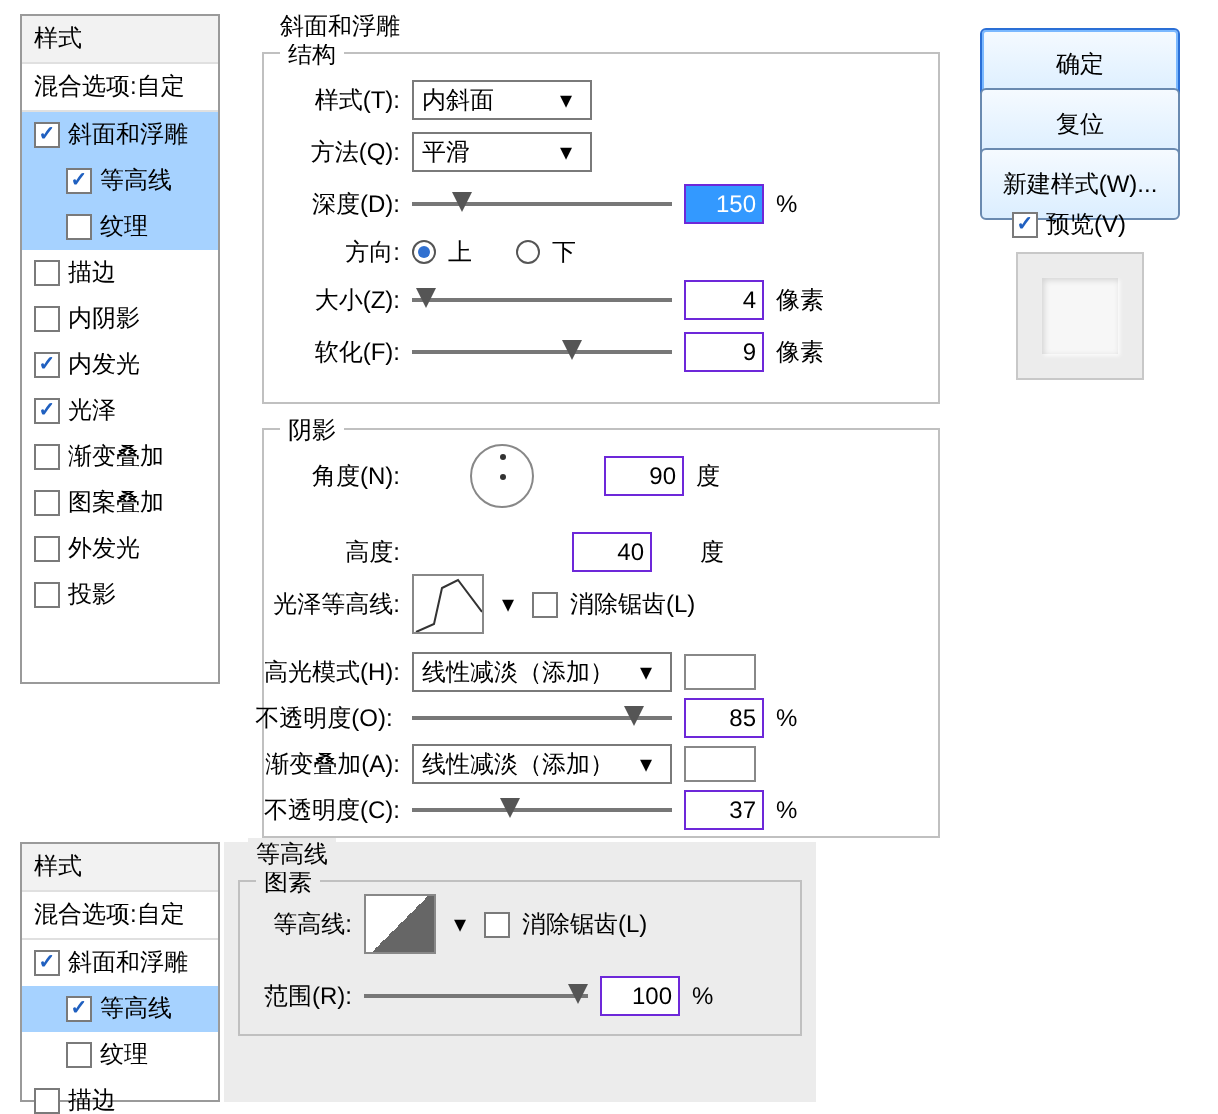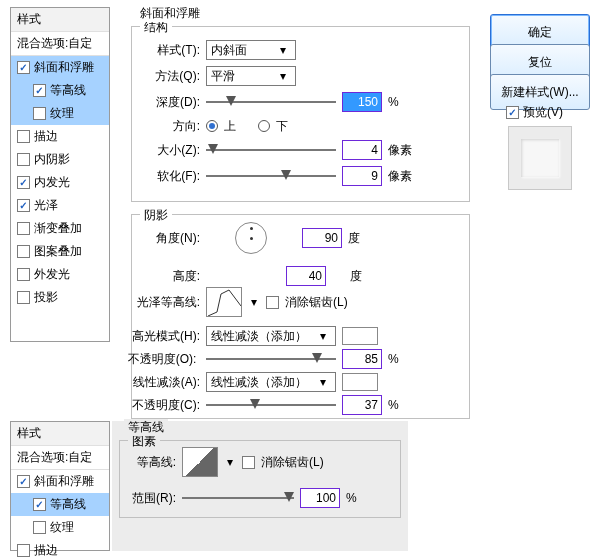--- a/index.html
+++ b/index.html
@@ -245,7 +245,7 @@
   </div>
 
   <div class="row" style="left:-8px; top:156px;">
-    <span class="label" style="width:76px;">线性减淡(A):</span>
+    <span class="label" style="width:76px;">渐变叠加(A):</span>
     <span class="select" style="width:130px;">
       <span>线性减淡（添加）</span>
       <span class="dropdown-arrow">▾</span>

